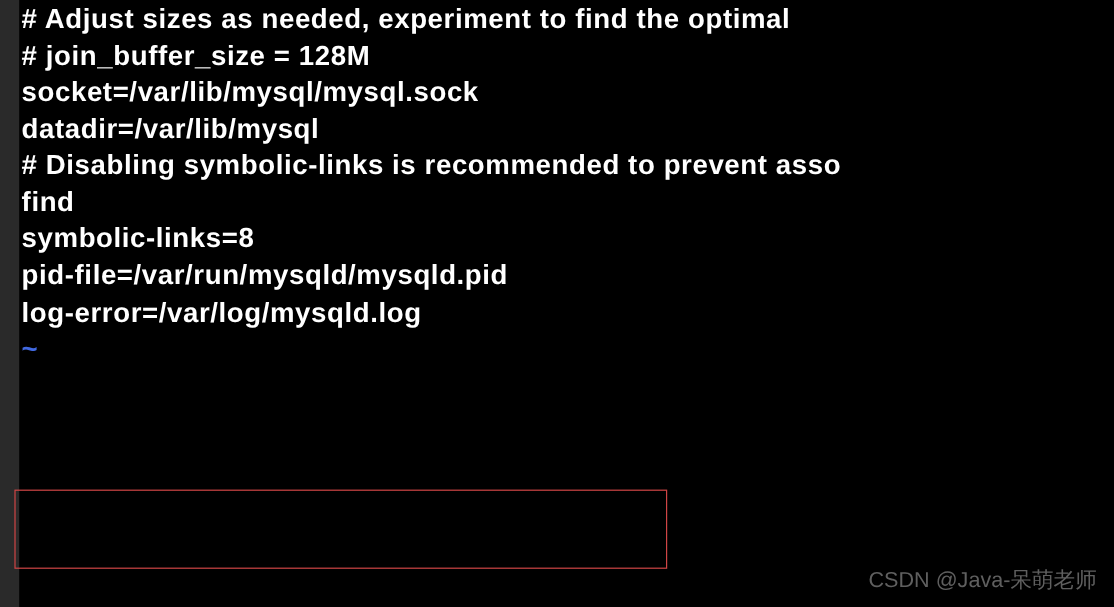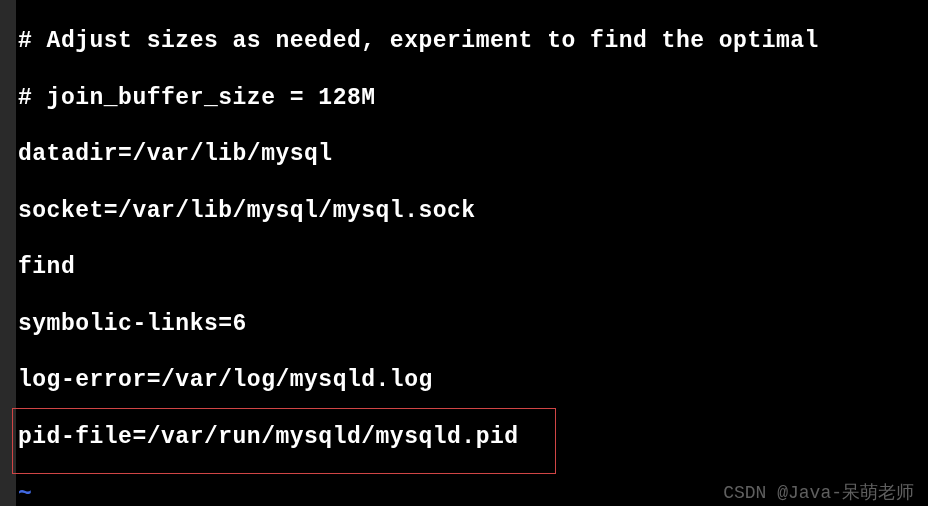--- a/index.html
+++ b/index.html
@@ -27,8 +27,7 @@
     }
     .line {
       white-space: pre;
-      font-family: Liberation Mono, monospace;
-      margin-top: 26px;
+      font-family: Liberation Sans, sans-serif;
     }
     .highlight-box {
       position: absolute;

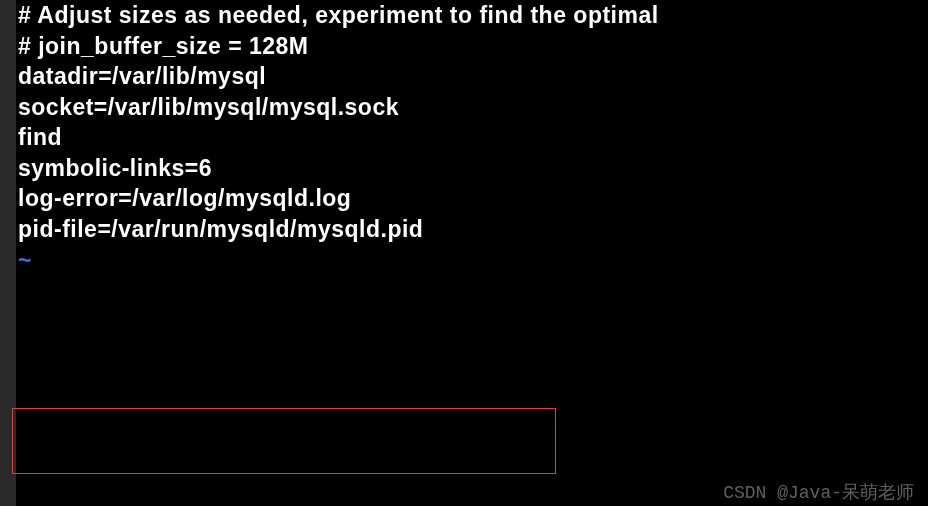--- a/index.html
+++ b/index.html
@@ -77,8 +77,8 @@
 <div class="terminal">
   <div class="line"># Adjust sizes as needed, experiment to find the optimal</div>
   <div class="line"># join_buffer_size = 128M</div>
+  <div class="line">socket=/var/lib/mysql/mysql.sock</div>
   <div class="line">datadir=/var/lib/mysql</div>
-  <div class="line">socket=/var/lib/mysql/mysql.sock</div>
   <div class="line"></div>
   <div class="line">find</div>
   <div class="line">symbolic-links=6</div>

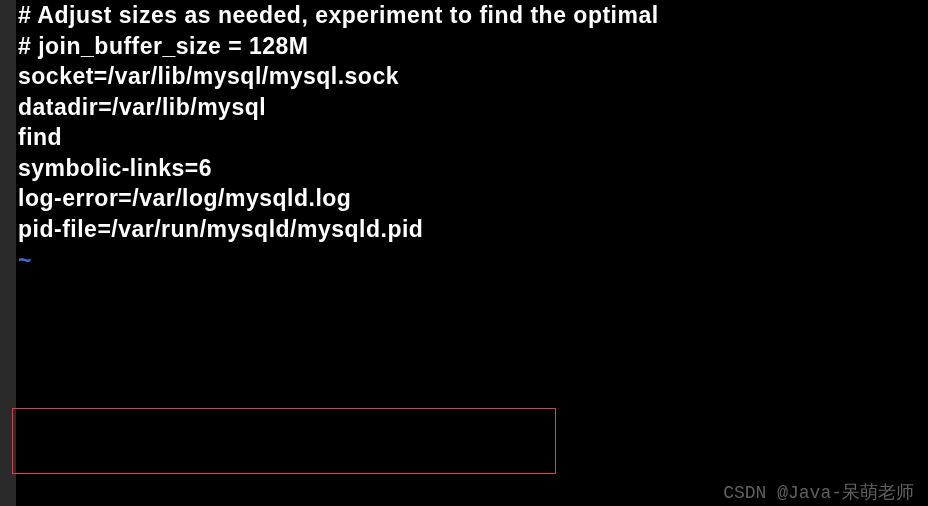--- a/index.html
+++ b/index.html
@@ -80,6 +80,7 @@
   <div class="line">socket=/var/lib/mysql/mysql.sock</div>
   <div class="line">datadir=/var/lib/mysql</div>
   <div class="line"></div>
+  <div class="line"># Disabling symbolic-links is recommended to prevent asso</div>
   <div class="line">find</div>
   <div class="line">symbolic-links=6</div>
   <div class="line"></div>

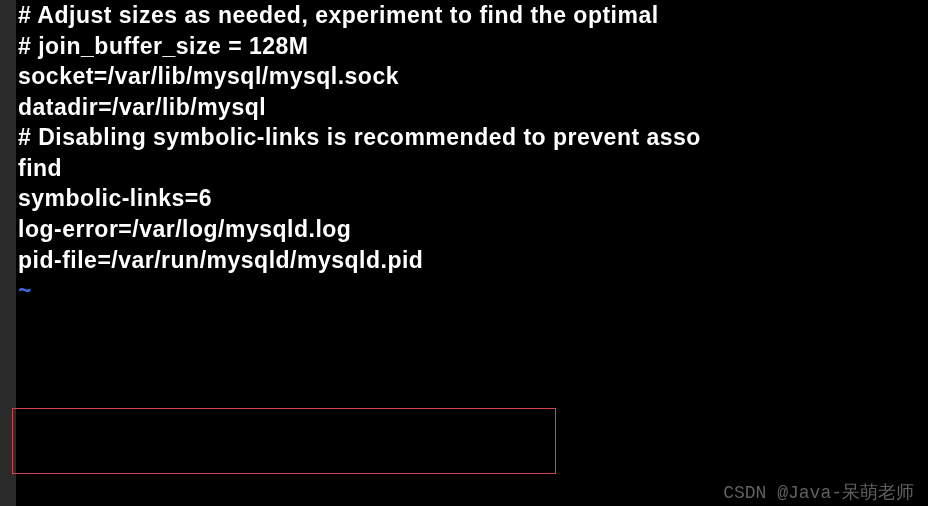--- a/index.html
+++ b/index.html
@@ -82,7 +82,7 @@
   <div class="line"></div>
   <div class="line"># Disabling symbolic-links is recommended to prevent asso</div>
   <div class="line">find</div>
-  <div class="line">symbolic-links=6</div>
+  <div class="line">symbolic-links=8</div>
   <div class="line"></div>
   <div class="line">log-error=/var/log/mysqld.log</div>
   <div class="line">pid-file=/var/run/mysqld/mysqld.pid</div>

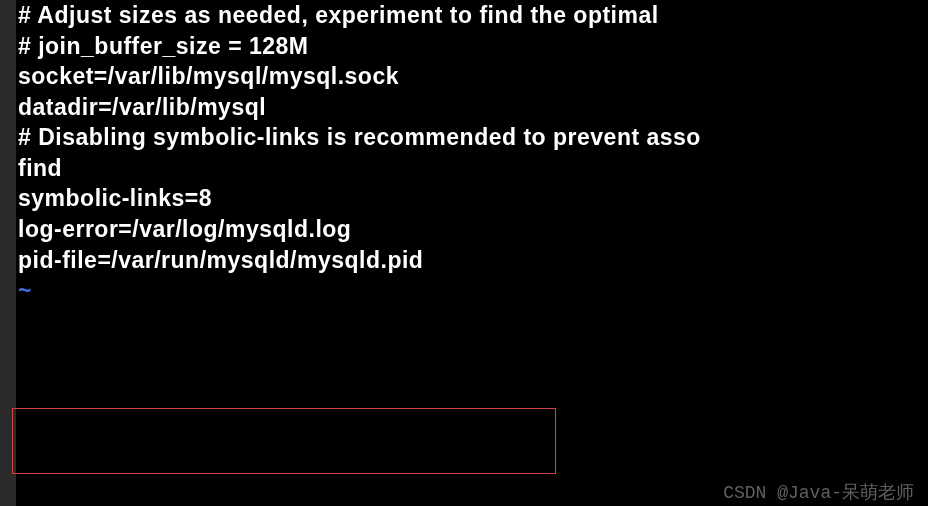--- a/index.html
+++ b/index.html
@@ -84,8 +84,8 @@
   <div class="line">find</div>
   <div class="line">symbolic-links=8</div>
   <div class="line"></div>
+  <div class="line">pid-file=/var/run/mysqld/mysqld.pid</div>
   <div class="line">log-error=/var/log/mysqld.log</div>
-  <div class="line">pid-file=/var/run/mysqld/mysqld.pid</div>
   <div class="line tilde">~</div>
 </div>
 

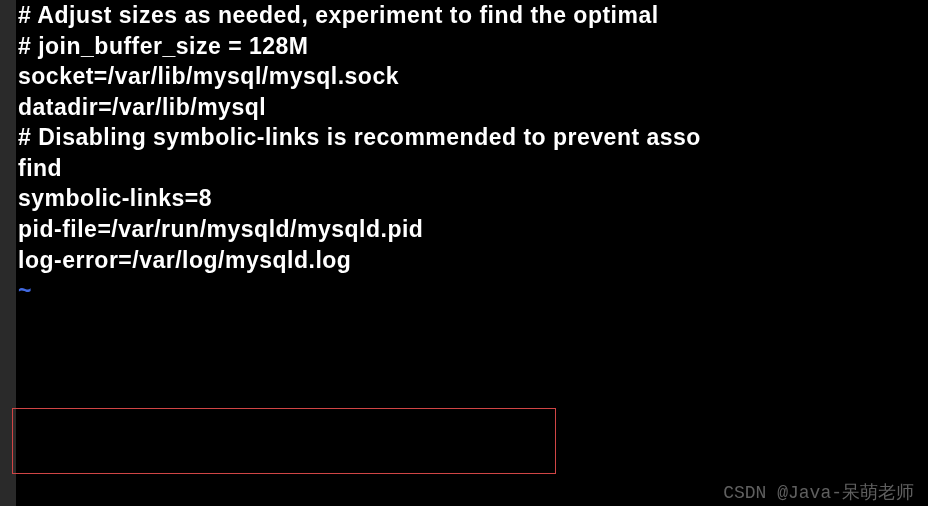--- a/index.html
+++ b/index.html
@@ -52,10 +52,10 @@
     .watermark {
       position: absolute;
       right: 14px;
-      bottom: 0;
+      bottom: 10px;
       color: #888;
       font-size: 18px;
-      font-family: Liberation Mono, monospace;
+      font-family: Liberation Sans, sans-serif;
       font-weight: normal;
       letter-spacing: 0;
       opacity: 0.7;

